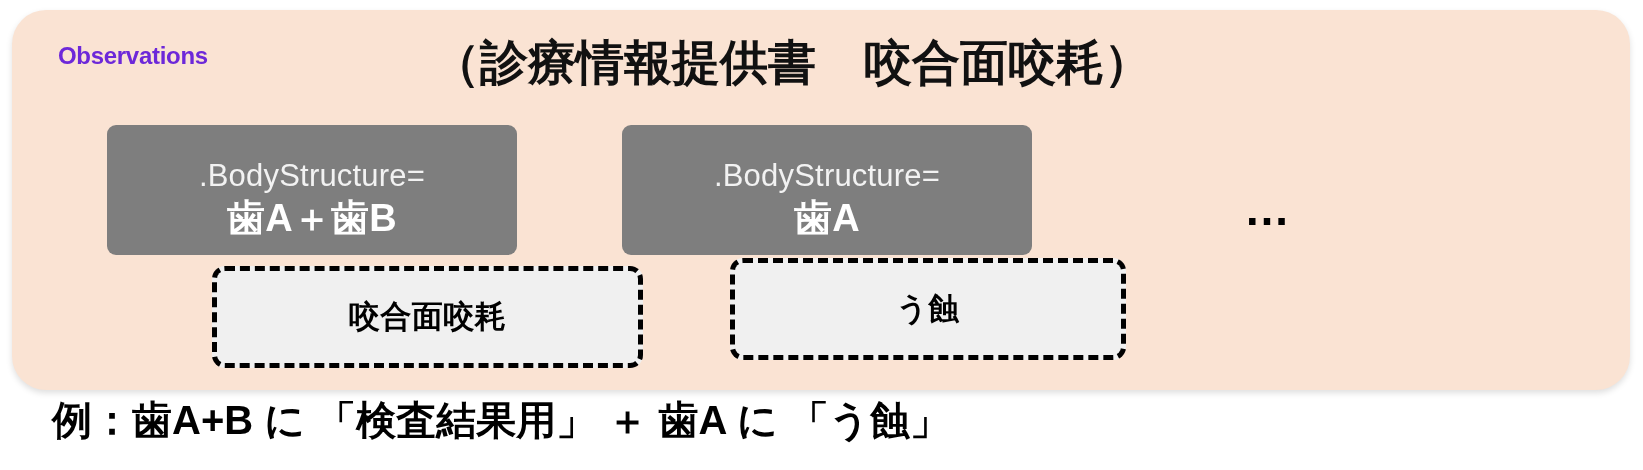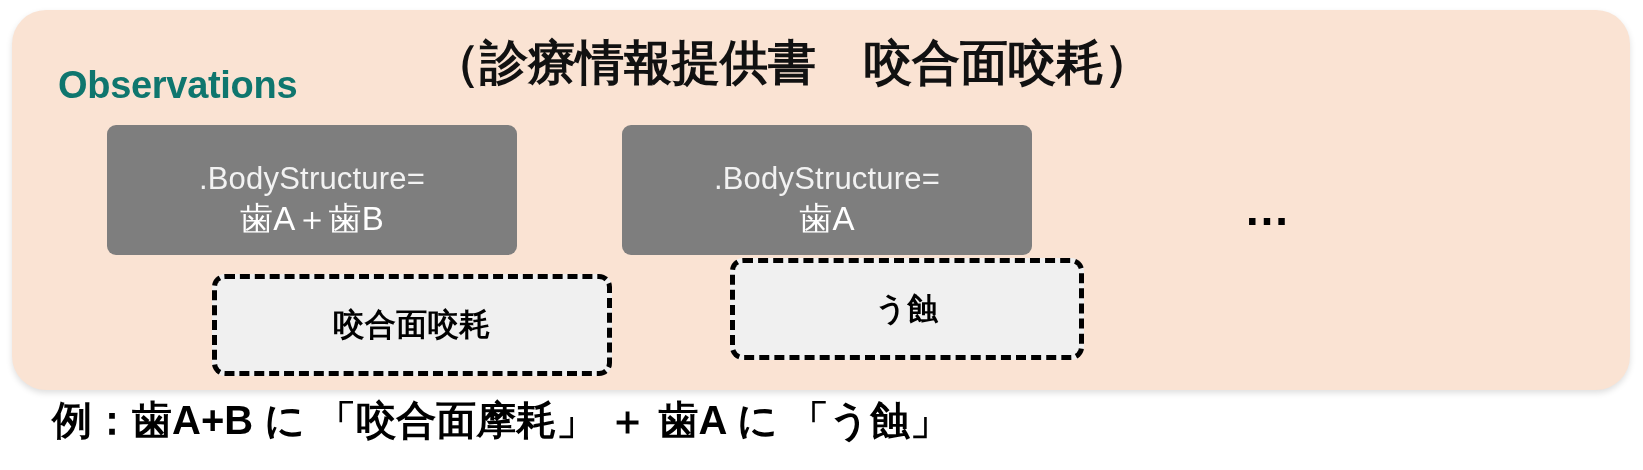--- a/index.html
+++ b/index.html
@@ -40,13 +40,12 @@
     position: absolute;
     left: 46px;
     top: 33px;
-    font-size: 38px;
+    font-size: 24px;
     font-weight: bold;
-    color: #0f766e;
+    color: #6d28d9;
     letter-spacing: -0.3px;
     white-space: nowrap;
     line-height: 1.1;
-    margin-top: 22px;
   }
 
   .section-title {

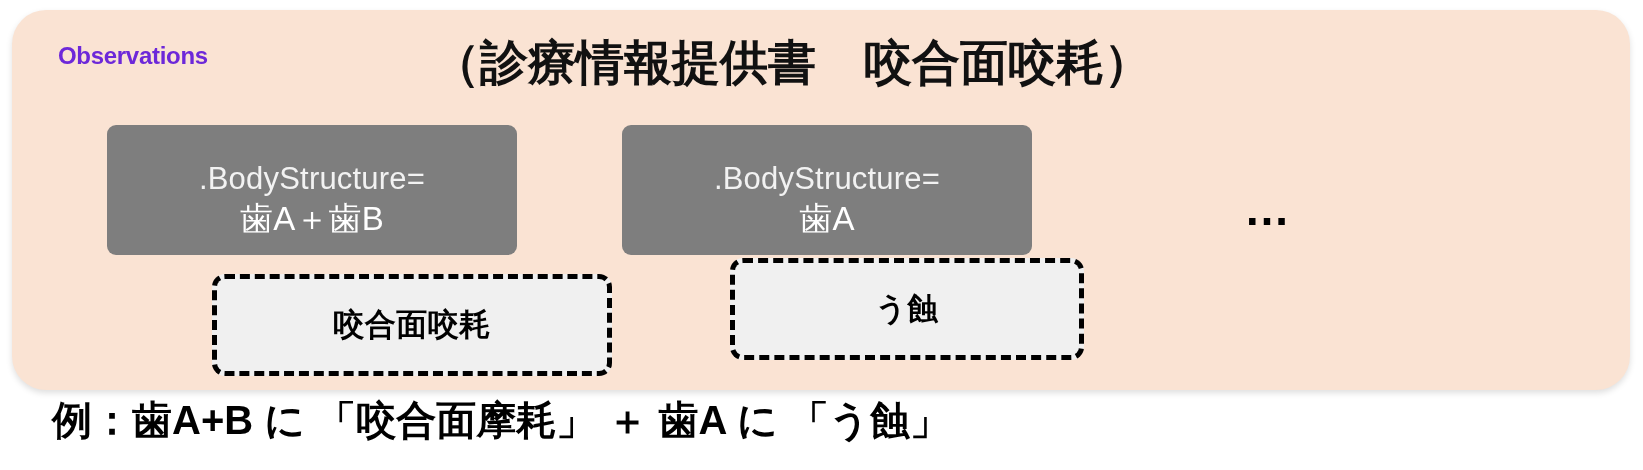--- a/index.html
+++ b/index.html
@@ -93,8 +93,8 @@
     letter-spacing: 0.2px;
   }
   .gray-box .value {
-    font-size: 33px;
-    font-weight: normal;
+    font-size: 38px;
+    font-weight: bold;
     color: #FFFFFF;
     line-height: 1.25;
     white-space: nowrap;

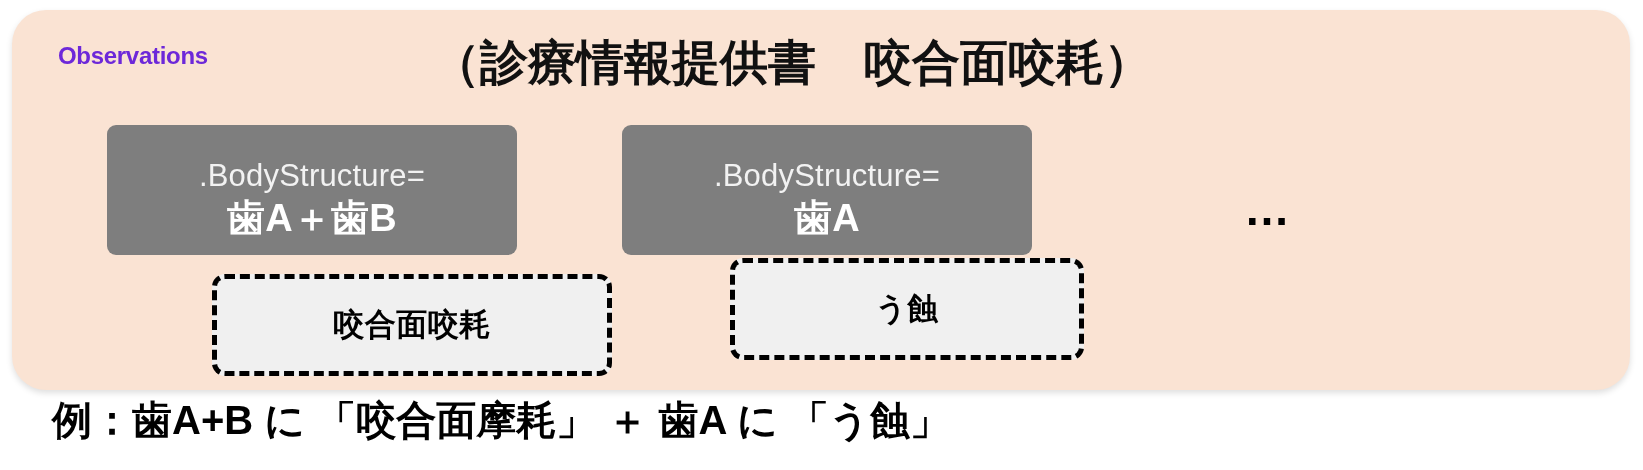--- a/index.html
+++ b/index.html
@@ -114,8 +114,8 @@
   }
   .dashed-box.dash-1 {
     left: 200px;
-    top: 264px;
-    width: 400px;
+    top: 256px;
+    width: 431px;
     height: 102px;
   }
   .dashed-box.dash-2 {

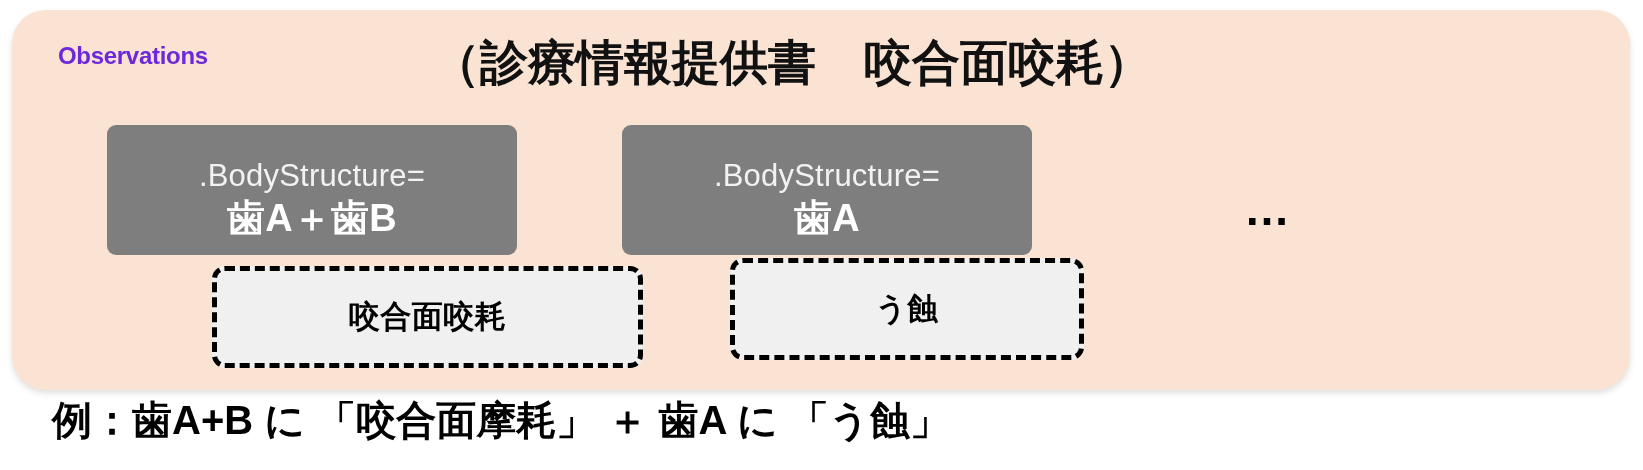--- a/index.html
+++ b/index.html
@@ -121,7 +121,7 @@
   .dashed-box.dash-2 {
     left: 718px;
     top: 248px;
-    width: 354px;
+    width: 396px;
     height: 102px;
     font-family: Liberation Mono, monospace;
   }

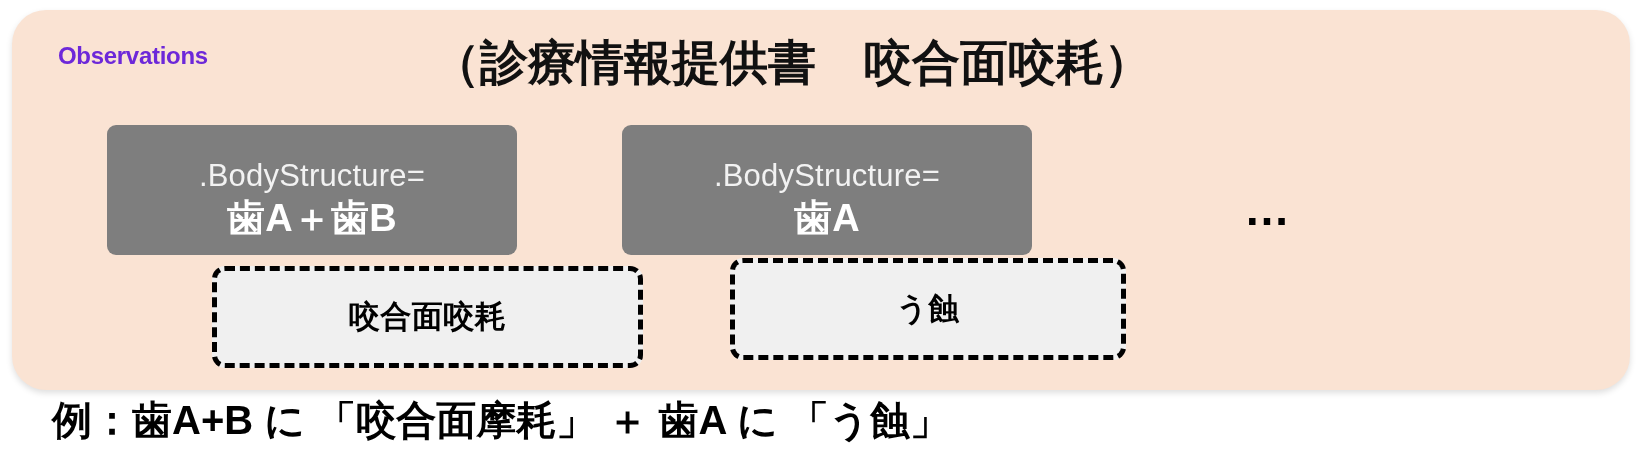--- a/index.html
+++ b/index.html
@@ -190,7 +190,7 @@
 
   </div>
 
-  <div class="caption">例：歯A+B に 「咬合面摩耗」 ＋ 歯A に 「う蝕」</div>
+  <div class="caption">例：歯A+B に 「検査結果用」 ＋ 歯A に 「う蝕」</div>
 
 </div>
 

